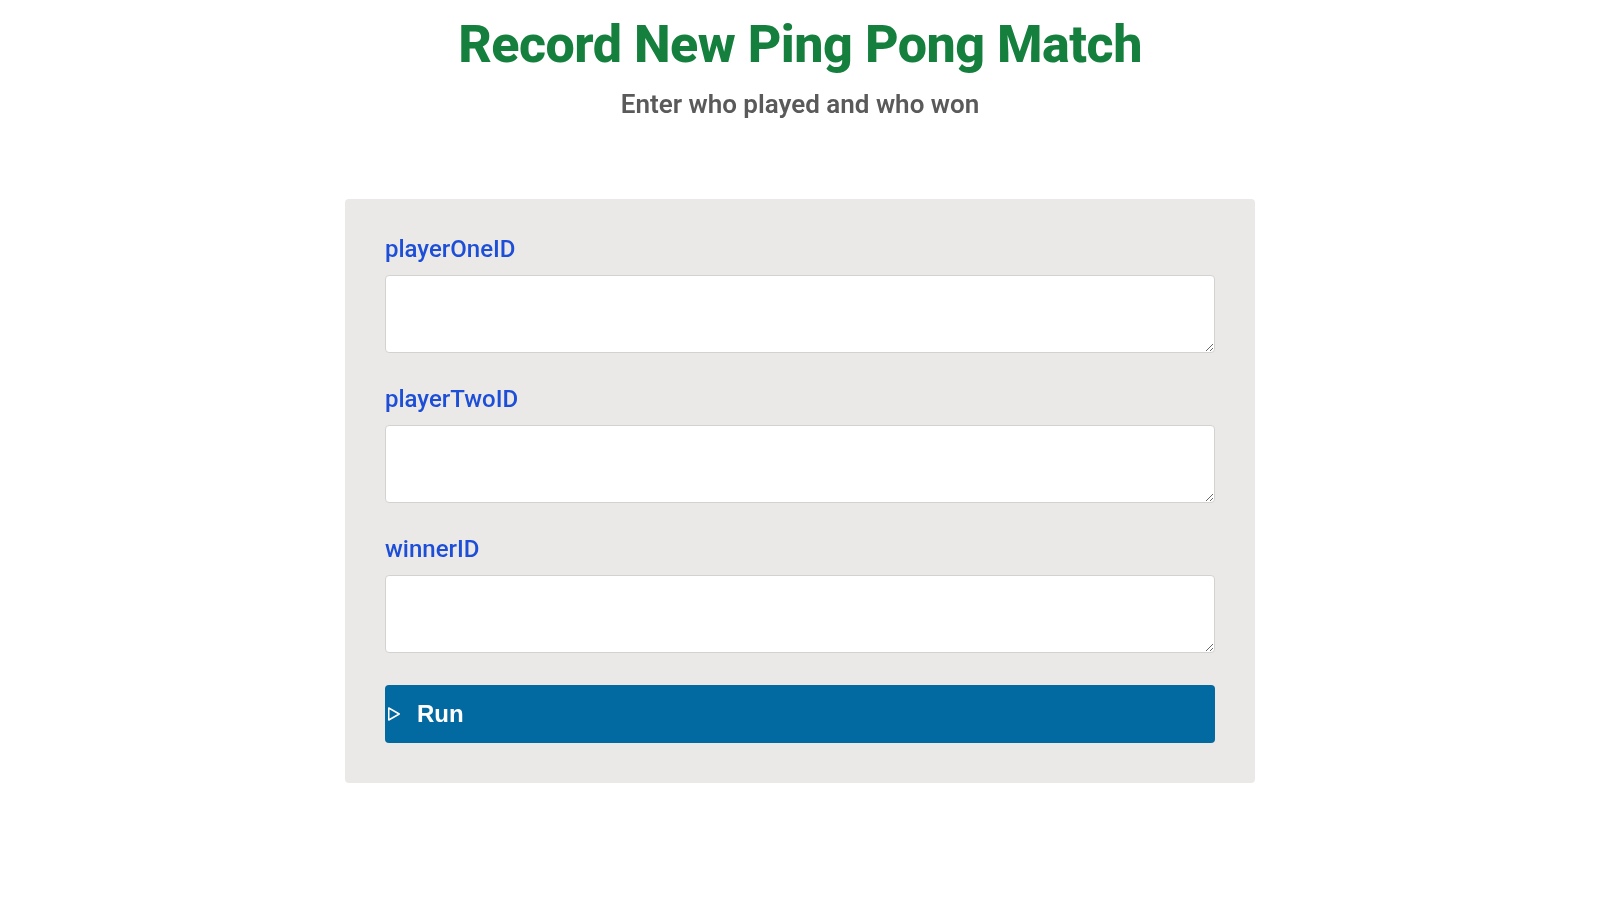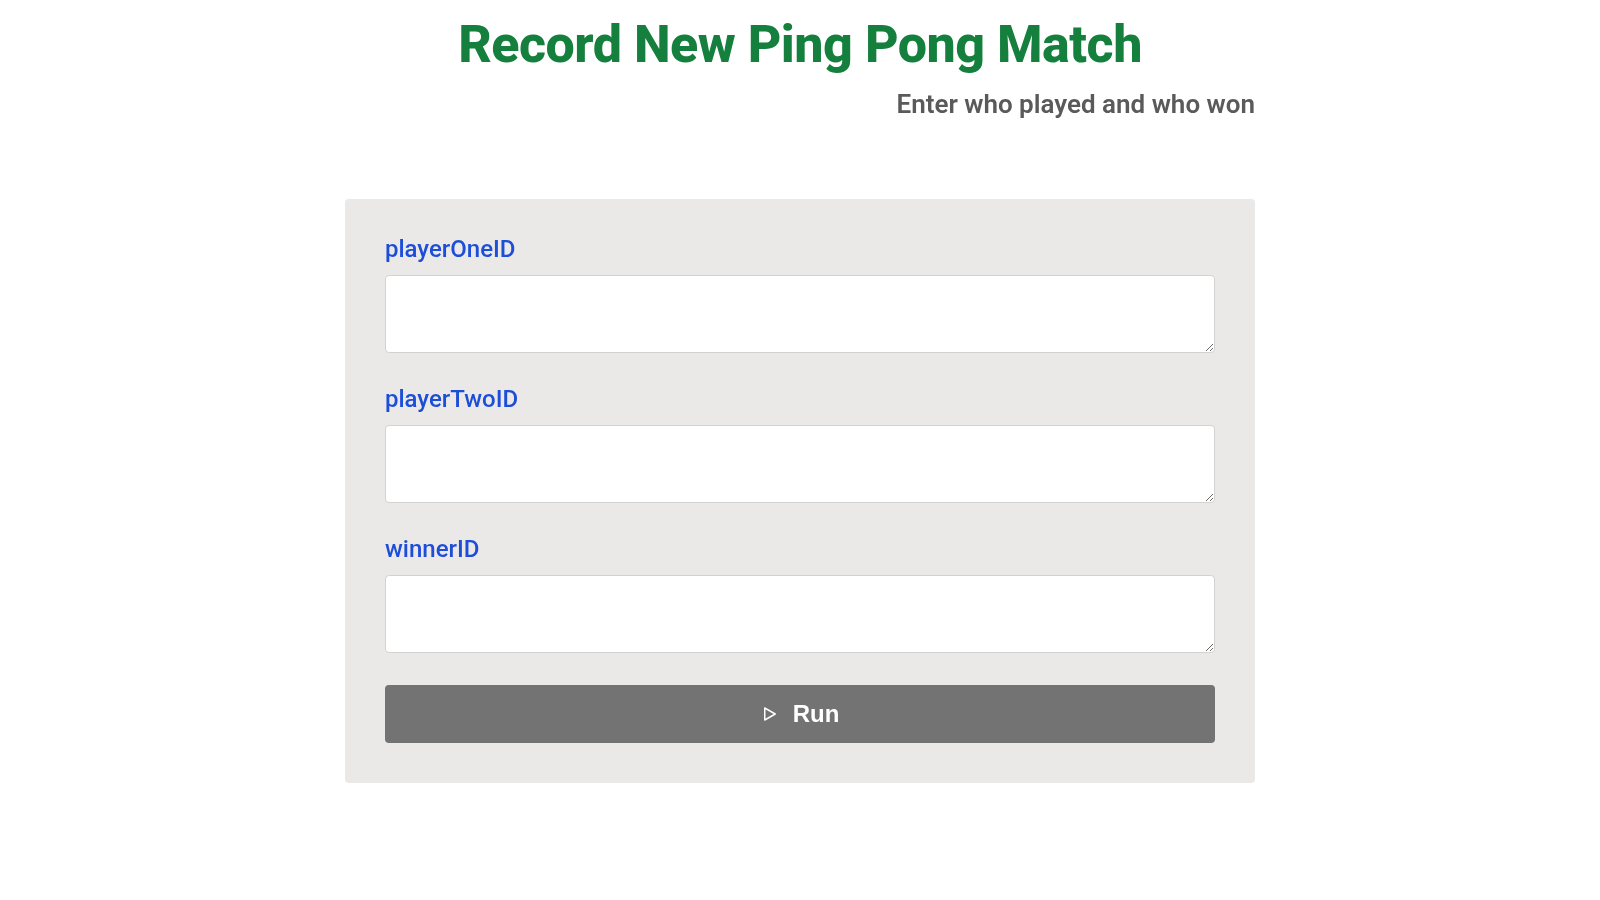--- a/index.html
+++ b/index.html
@@ -30,7 +30,7 @@
     .page-subtitle {
       font-size: 26px;
       font-weight: 600;
-      text-align: right;
+      text-align: center;
       color: #5a5a5a;
       margin-top: 14px;
     }

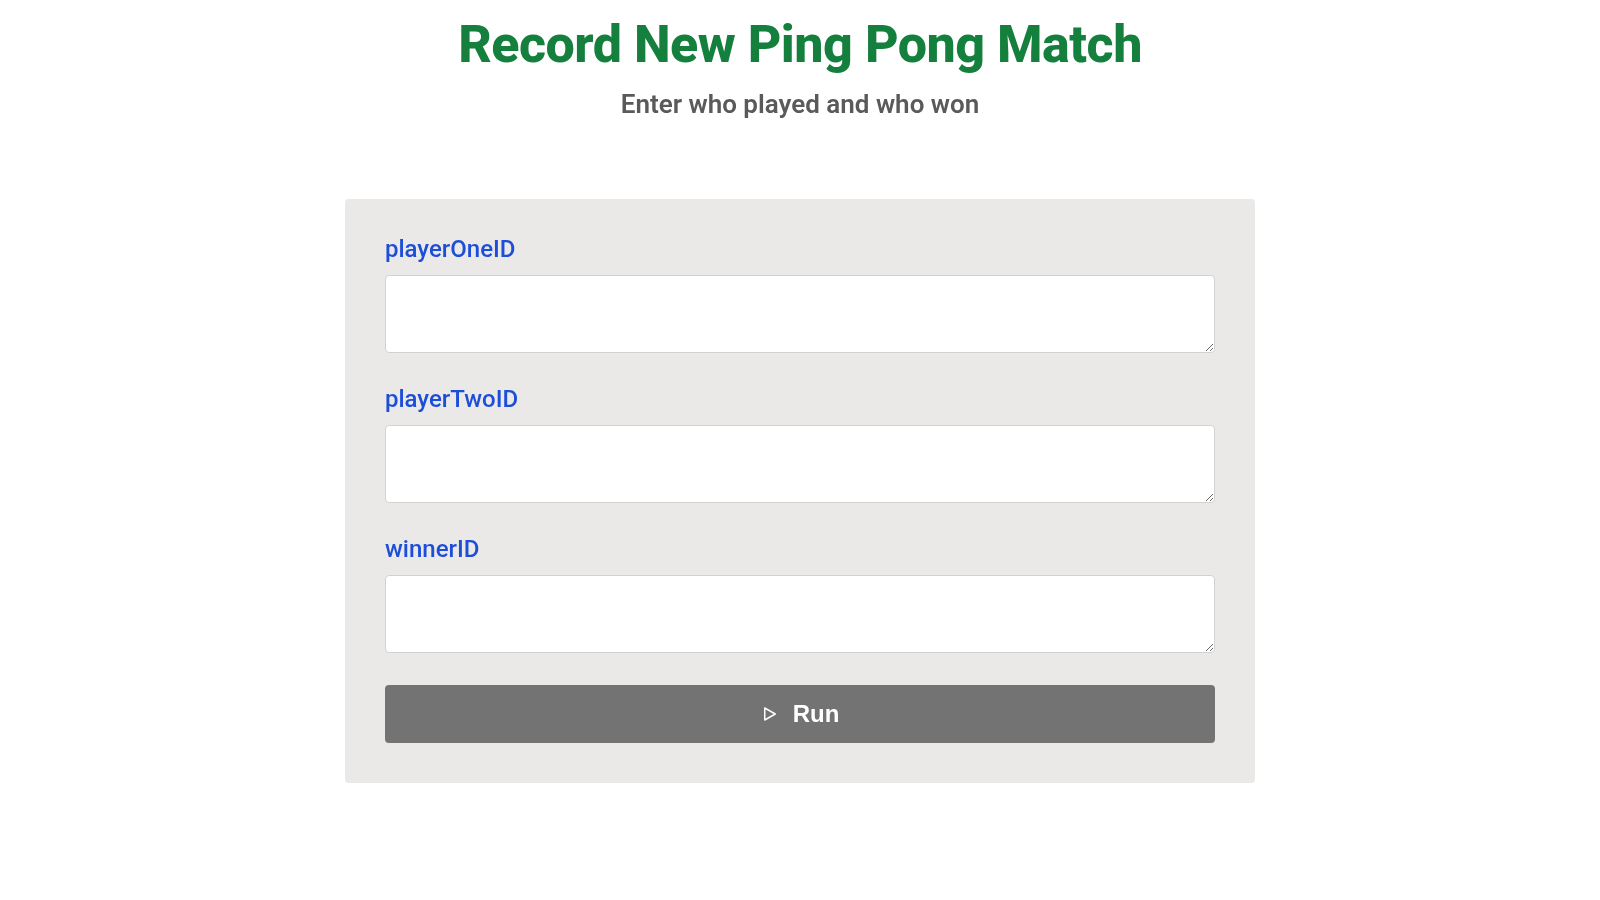--- a/index.html
+++ b/index.html
@@ -65,7 +65,7 @@
     .run-button {
       width: 100%;
       height: 58px;
-      background: #737373;
+      background: #0369a1;
       color: #ffffff;
       border: none;
       border-radius: 4px;
@@ -74,7 +74,6 @@
       cursor: pointer;
       display: flex;
       align-items: center;
-      justify-content: center;
       gap: 14px;
       margin-top: 22px;
     }

